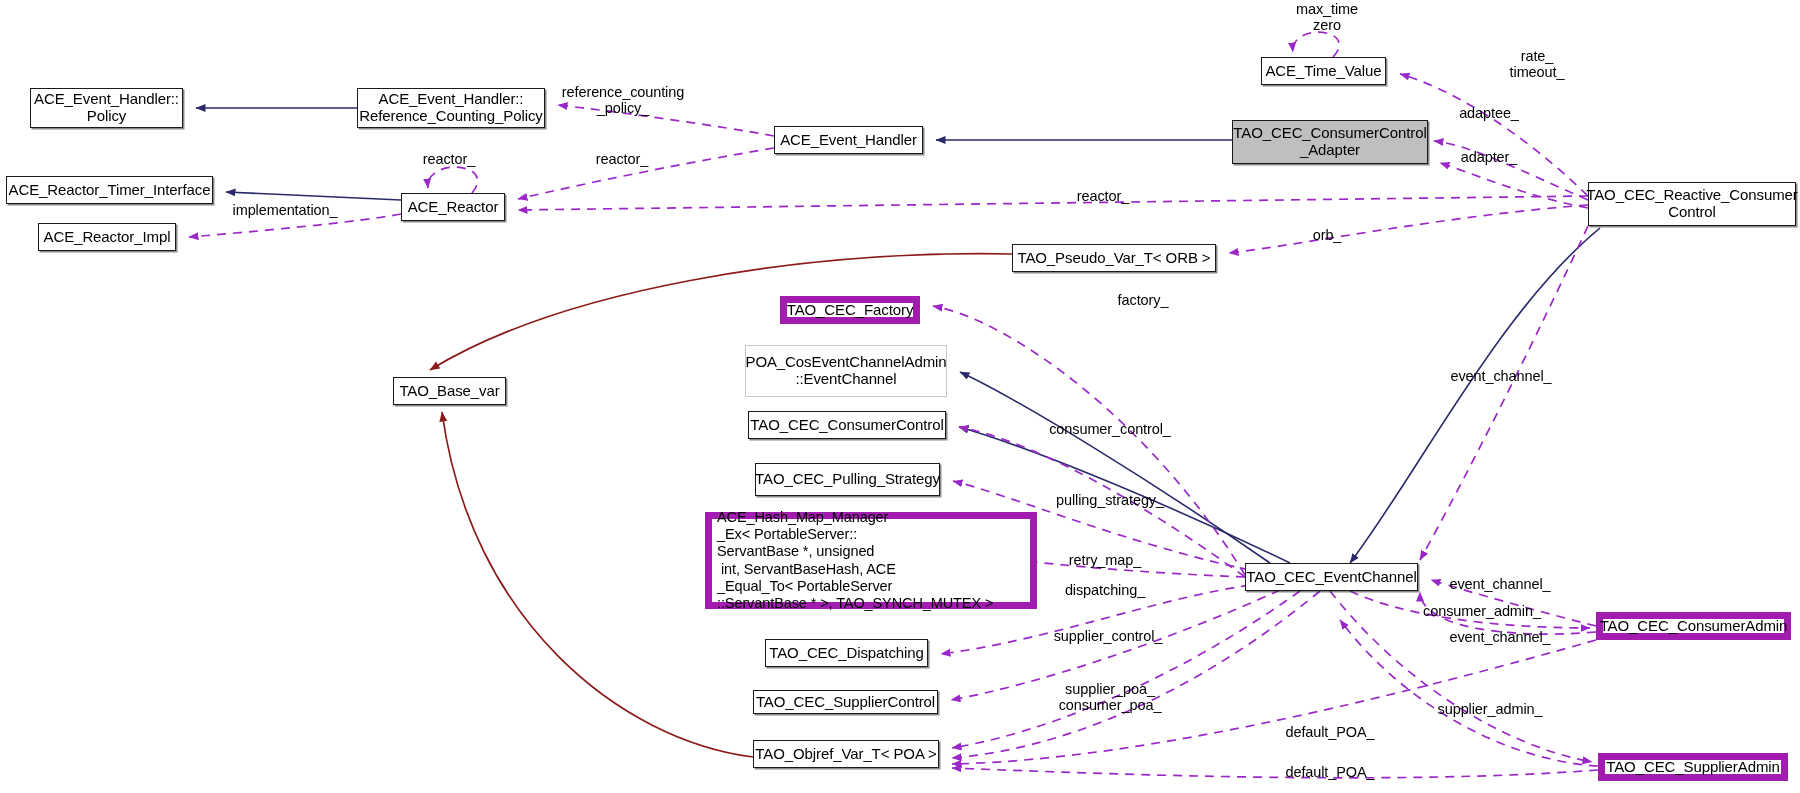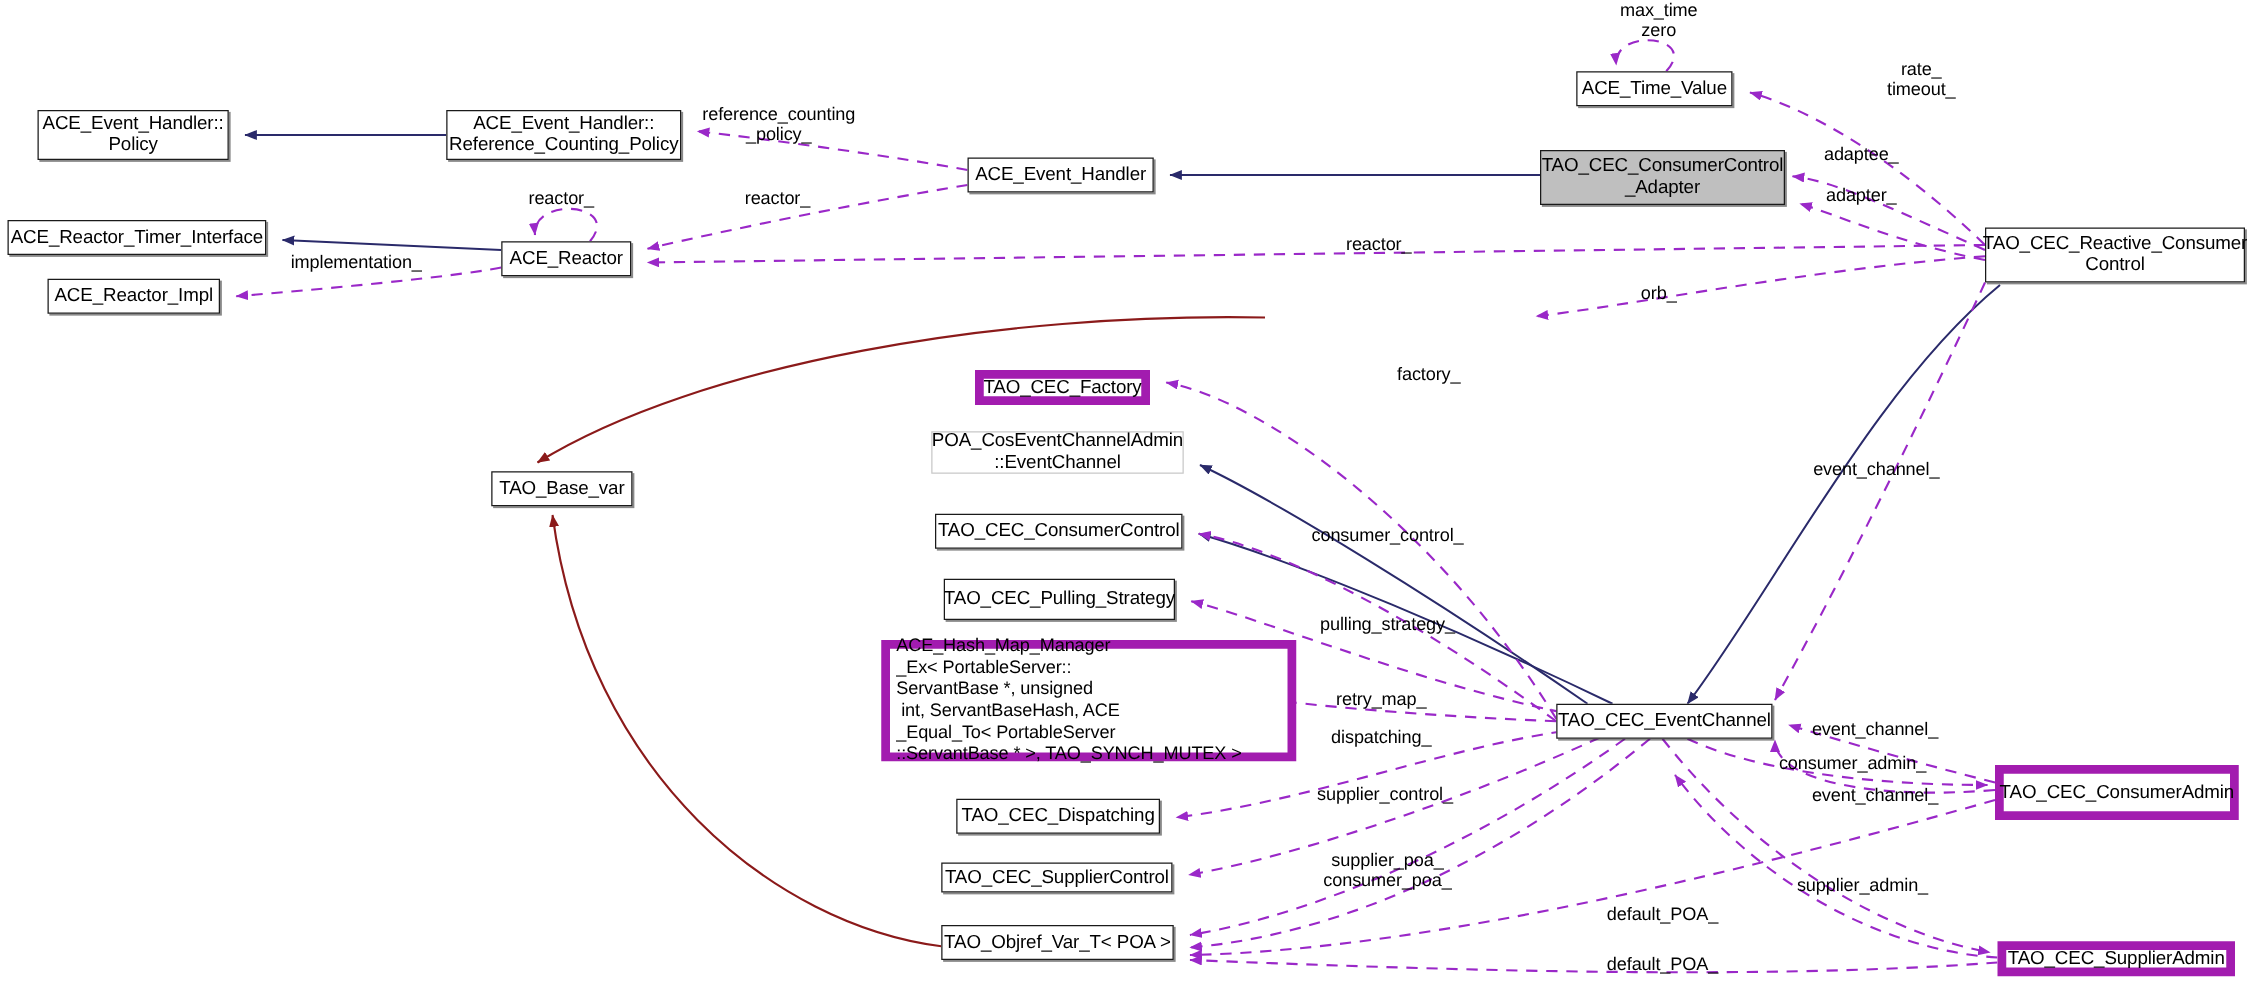--- a/index.html
+++ b/index.html
@@ -167,7 +167,7 @@
 _policy_</div>
   <div class="edge-label" style="left:1489px; top:49px;margin-left:48px;">rate_
 timeout_</div>
-  <div class="edge-label" style="left:1489px; top:117px;">adaptee_</div>
+  <div class="edge-label" style="left:1489px; top:106px;">adaptee_</div>
   <div class="edge-label" style="left:1489px; top:150px;">adapter_</div>
   <div class="edge-label" style="left:449px; top:152px;">reactor_</div>
   <div class="edge-label" style="left:622px; top:152px;">reactor_</div>

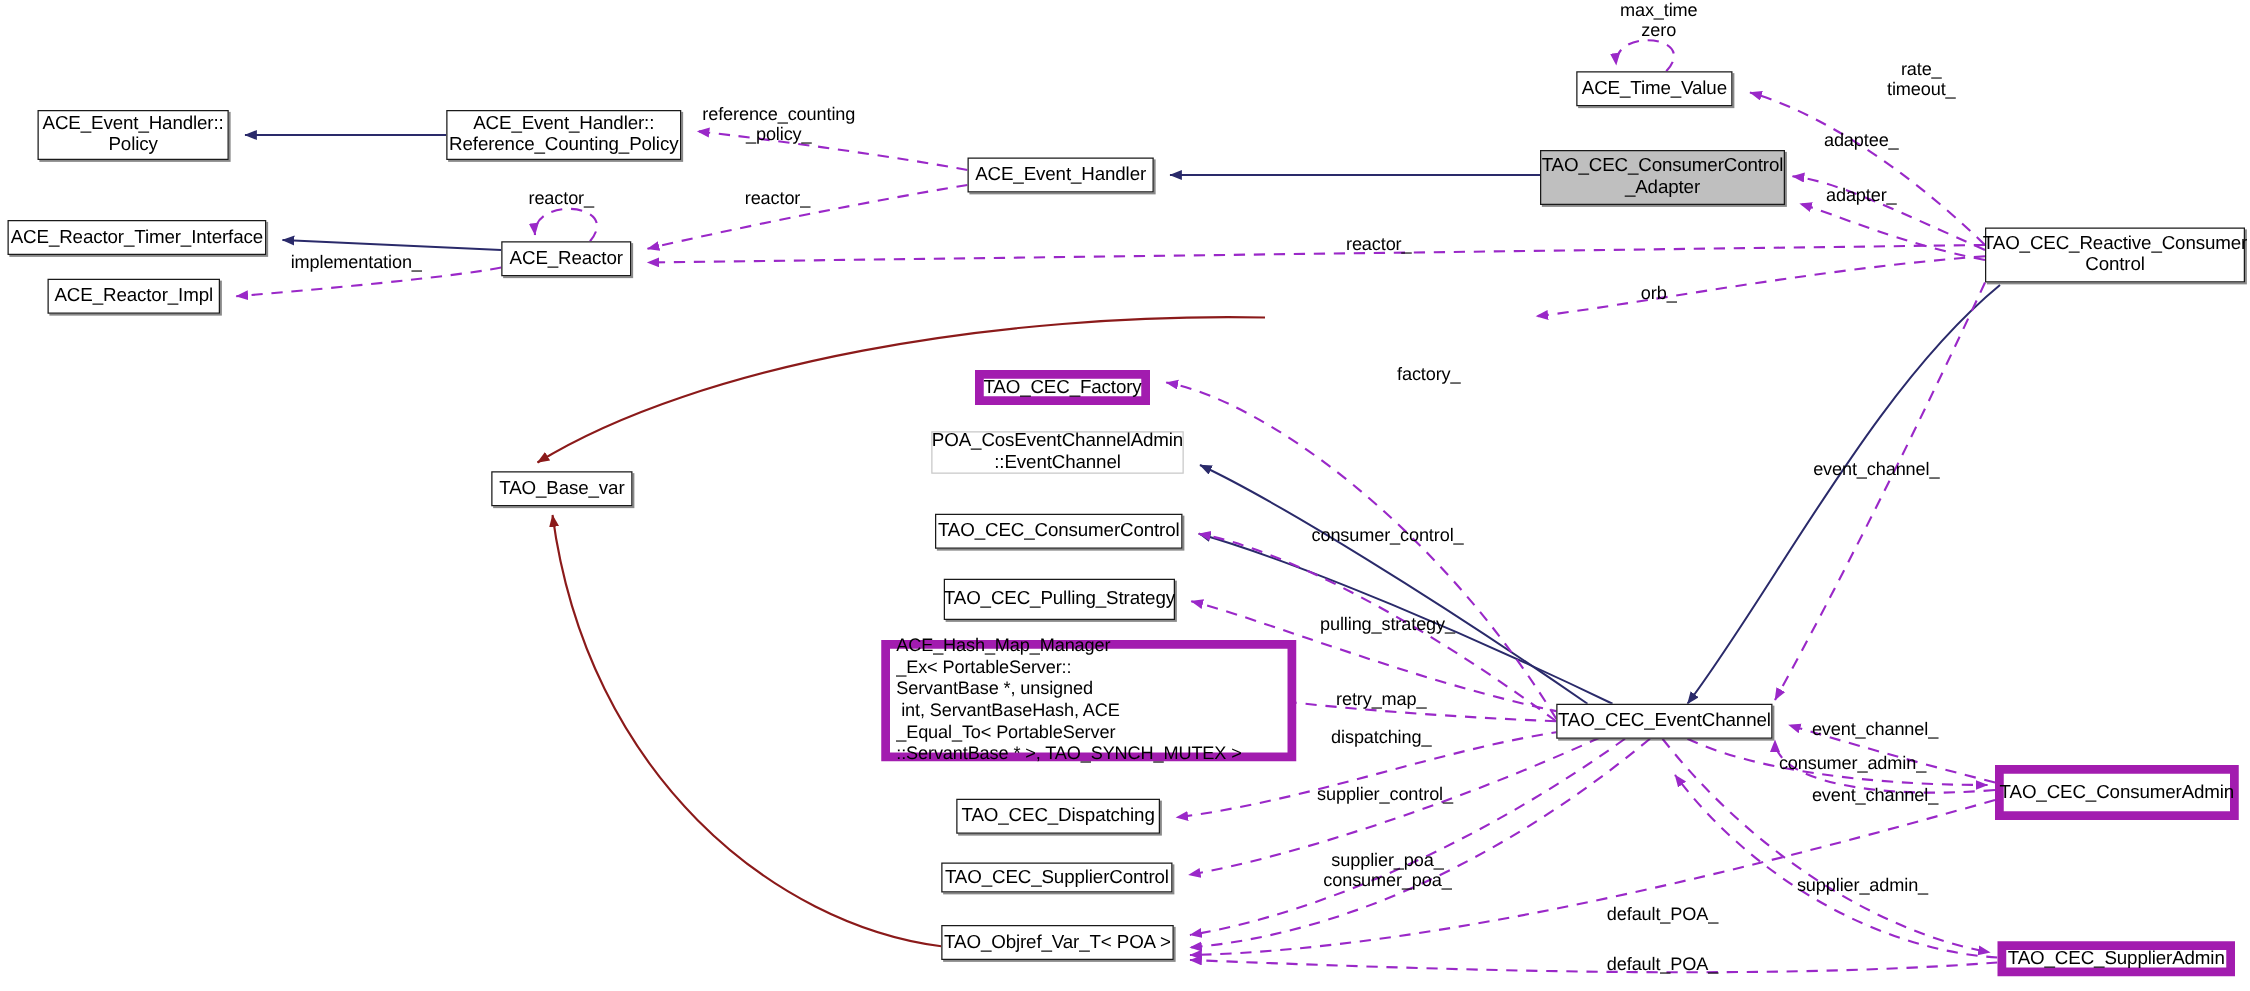--- a/index.html
+++ b/index.html
@@ -138,6 +138,7 @@
   <div class="node" style="left:401px; top:193px; width:104px; height:28px;">ACE_Reactor</div>
   <div class="node" style="left:393px; top:377px; width:113px; height:28px;">TAO_Base_var</div>
   <div class="node" style="left:774px; top:126px; width:149px; height:28px;">ACE_Event_Handler</div>
+  <div class="node" style="left:1012px; top:244px; width:204px; height:28px;">TAO_Pseudo_Var_T&lt; ORB &gt;</div>
   <div class="node red" style="left:780px; top:296px; width:140px; height:28px;">TAO_CEC_Factory</div>
   <div class="node faint" style="left:745px; top:345px; width:202px; height:34px;">POA_CosEventChannelAdmin
 ::EventChannel</div>

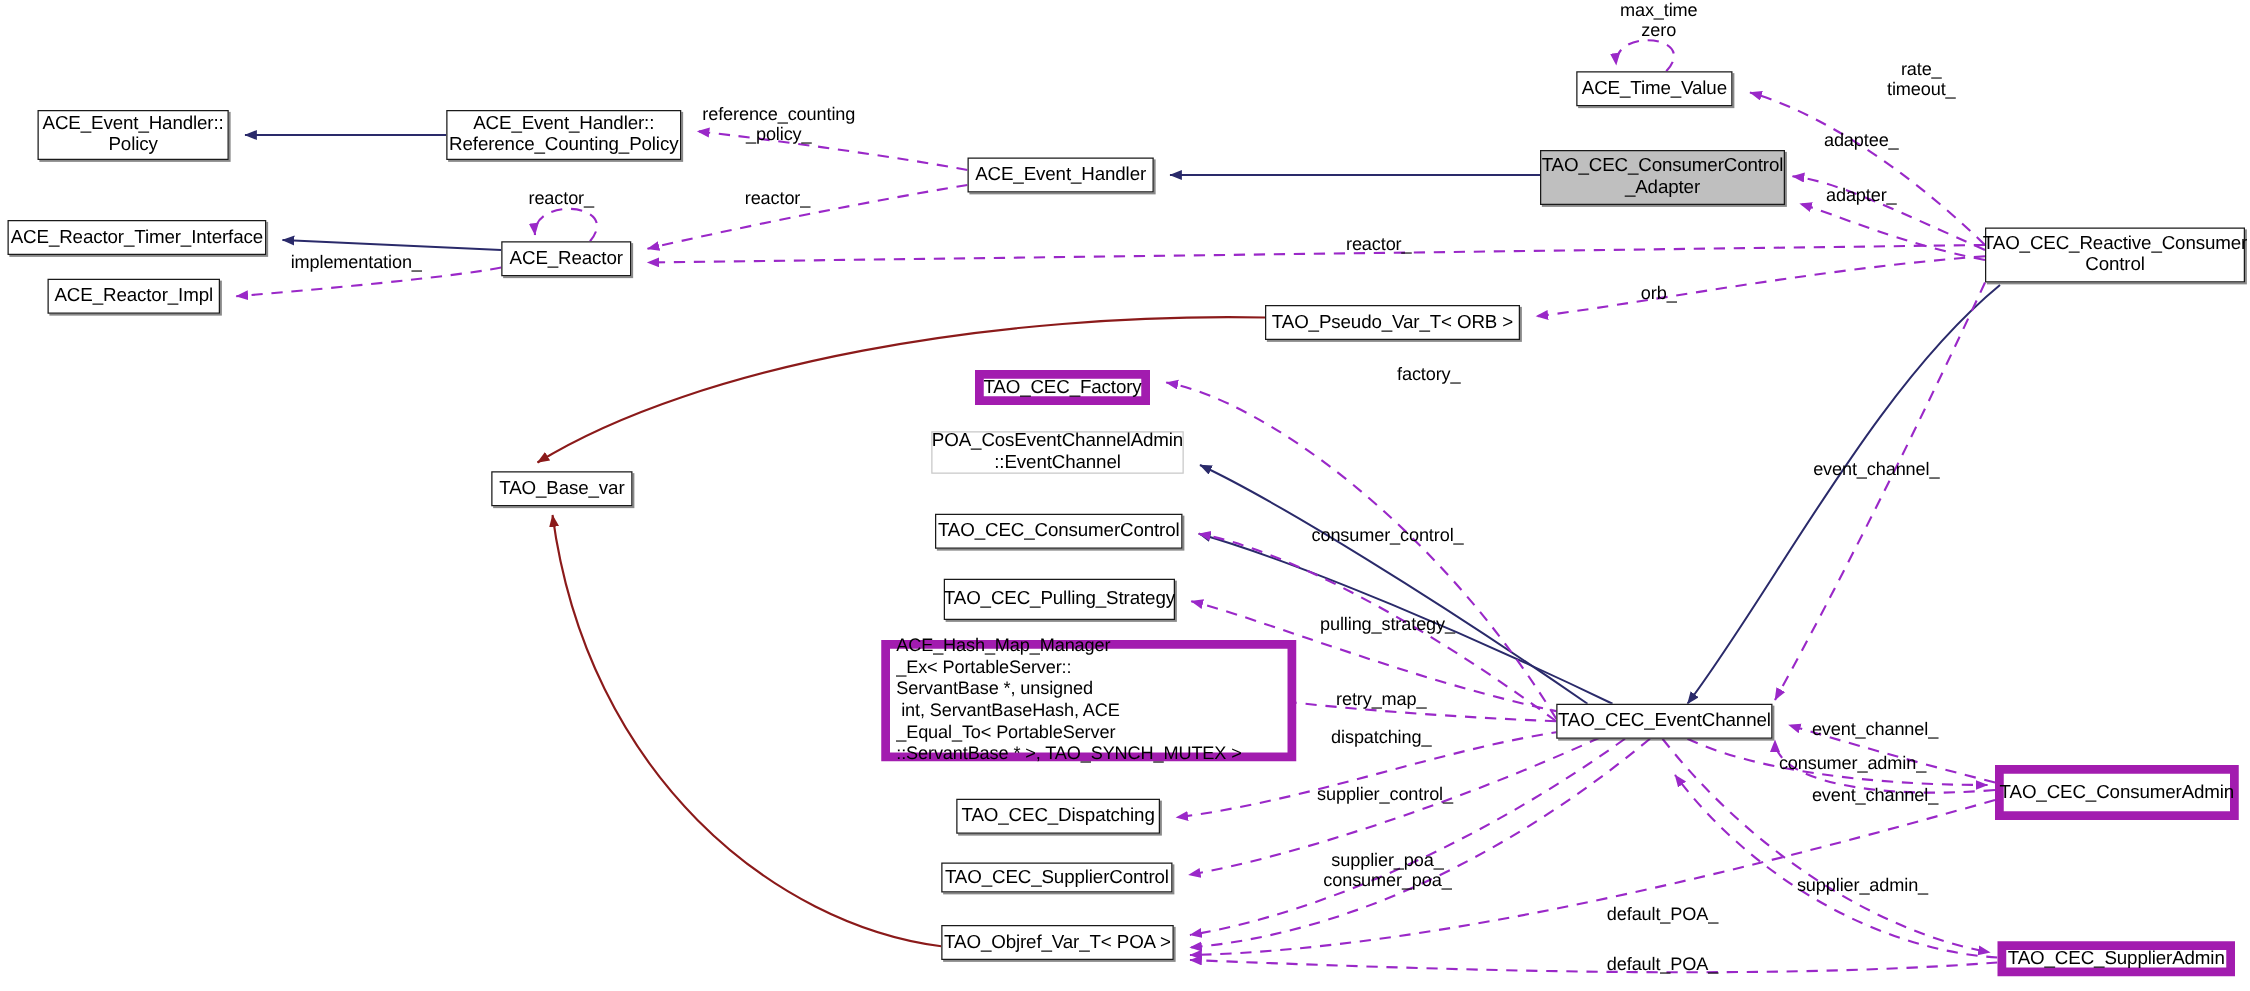--- a/index.html
+++ b/index.html
@@ -140,7 +140,7 @@
   <div class="node" style="left:774px; top:126px; width:149px; height:28px;">ACE_Event_Handler</div>
   <div class="node" style="left:1012px; top:244px; width:204px; height:28px;">TAO_Pseudo_Var_T&lt; ORB &gt;</div>
   <div class="node red" style="left:780px; top:296px; width:140px; height:28px;">TAO_CEC_Factory</div>
-  <div class="node faint" style="left:745px; top:345px; width:202px; height:34px;">POA_CosEventChannelAdmin
+  <div class="node faint" style="left:745px; top:345px; width:202px; height:52px;">POA_CosEventChannelAdmin
 ::EventChannel</div>
   <div class="node" style="left:748px; top:411px; width:198px; height:28px;">TAO_CEC_ConsumerControl</div>
   <div class="node" style="left:755px; top:463px; width:185px; height:33px;">TAO_CEC_Pulling_Strategy</div>

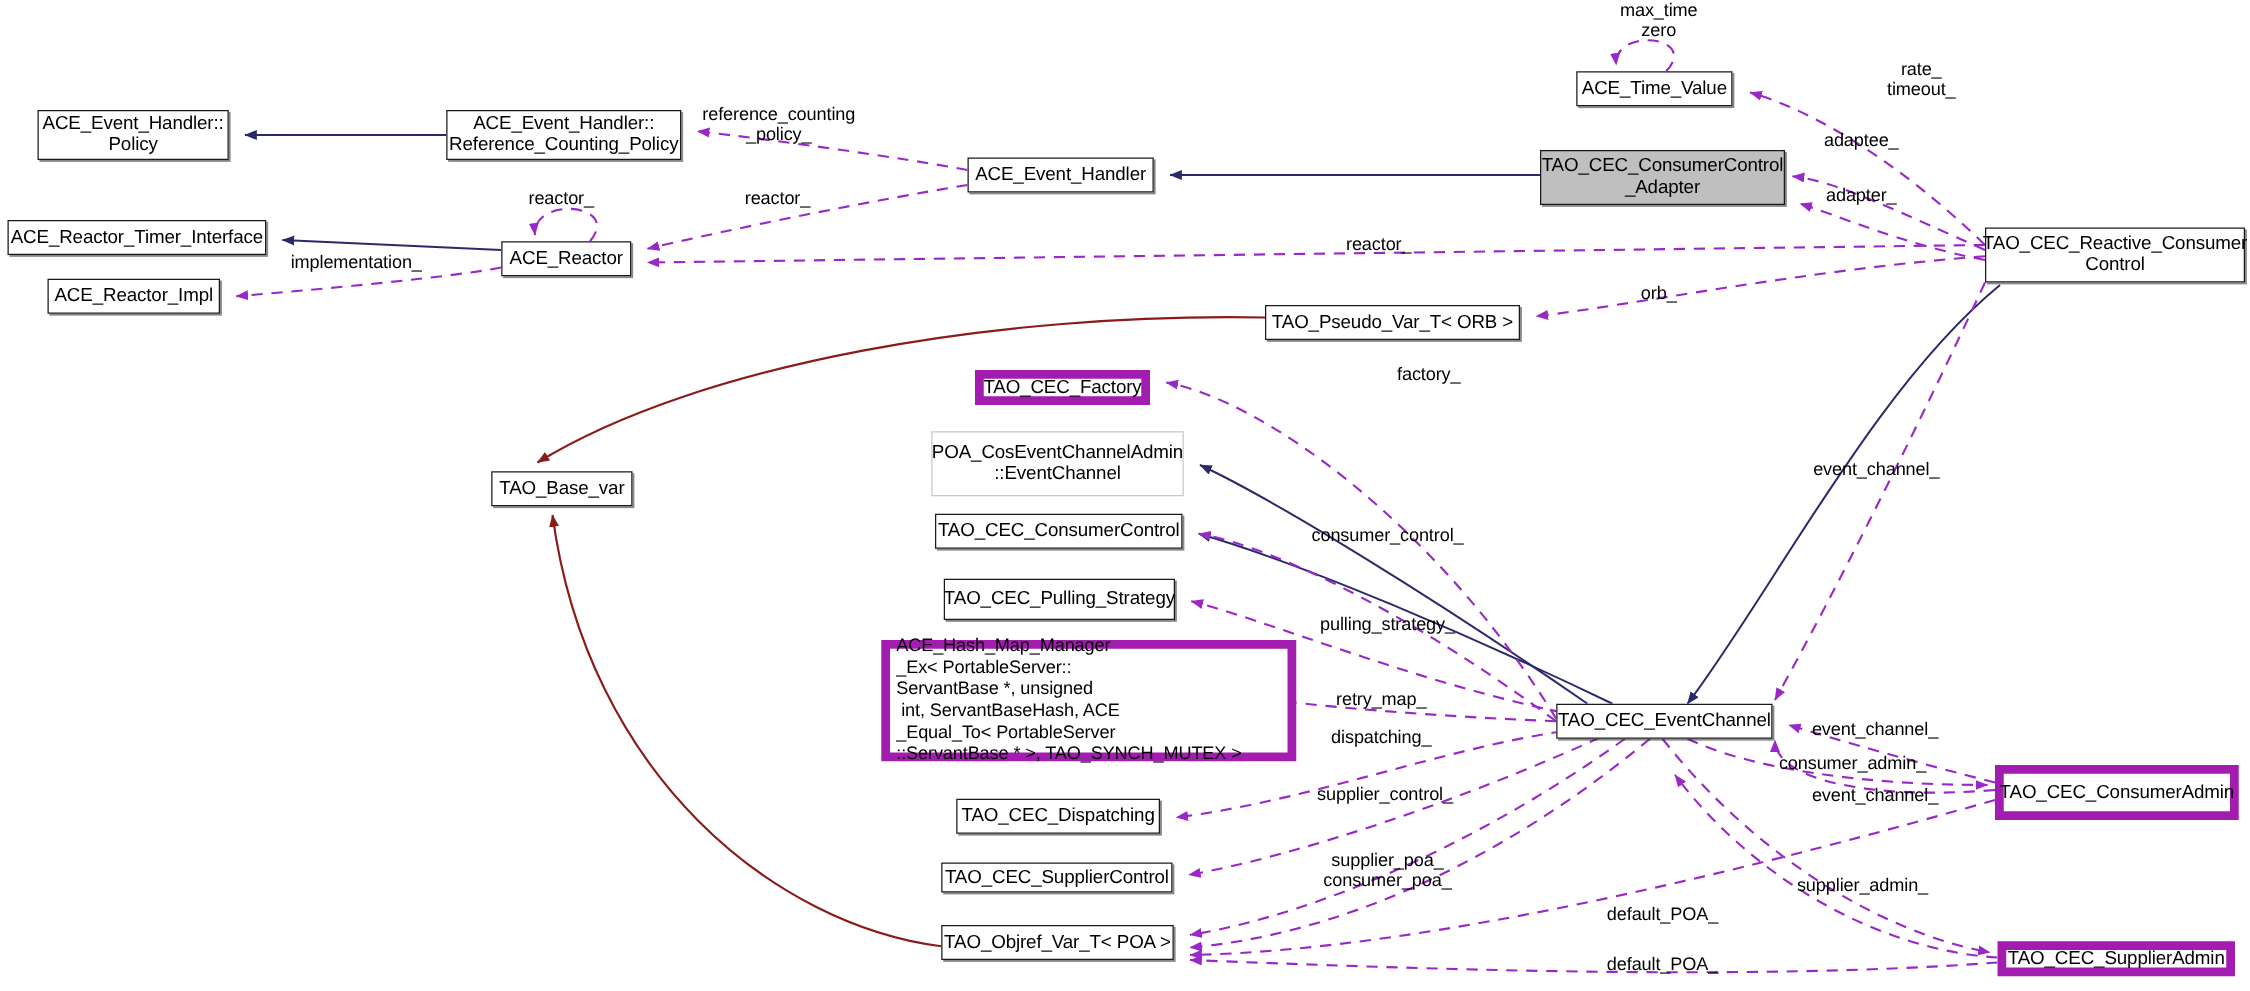--- a/index.html
+++ b/index.html
@@ -159,7 +159,7 @@
   <div class="node" style="left:1588px; top:182px; width:208px; height:44px;">TAO_CEC_Reactive_Consumer
 Control</div>
   <div class="node" style="left:1245px; top:563px; width:173px; height:28px;">TAO_CEC_EventChannel</div>
-  <div class="node red" style="left:1596px; top:612px; width:195px; height:44px;">TAO_CEC_ConsumerAdmin</div>
+  <div class="node red" style="left:1596px; top:612px; width:195px; height:28px;">TAO_CEC_ConsumerAdmin</div>
   <div class="node red" style="left:1598px; top:753px; width:190px; height:28px;">TAO_CEC_SupplierAdmin</div>
 
   <div class="edge-label" style="left:1327px; top:2px;">max_time

